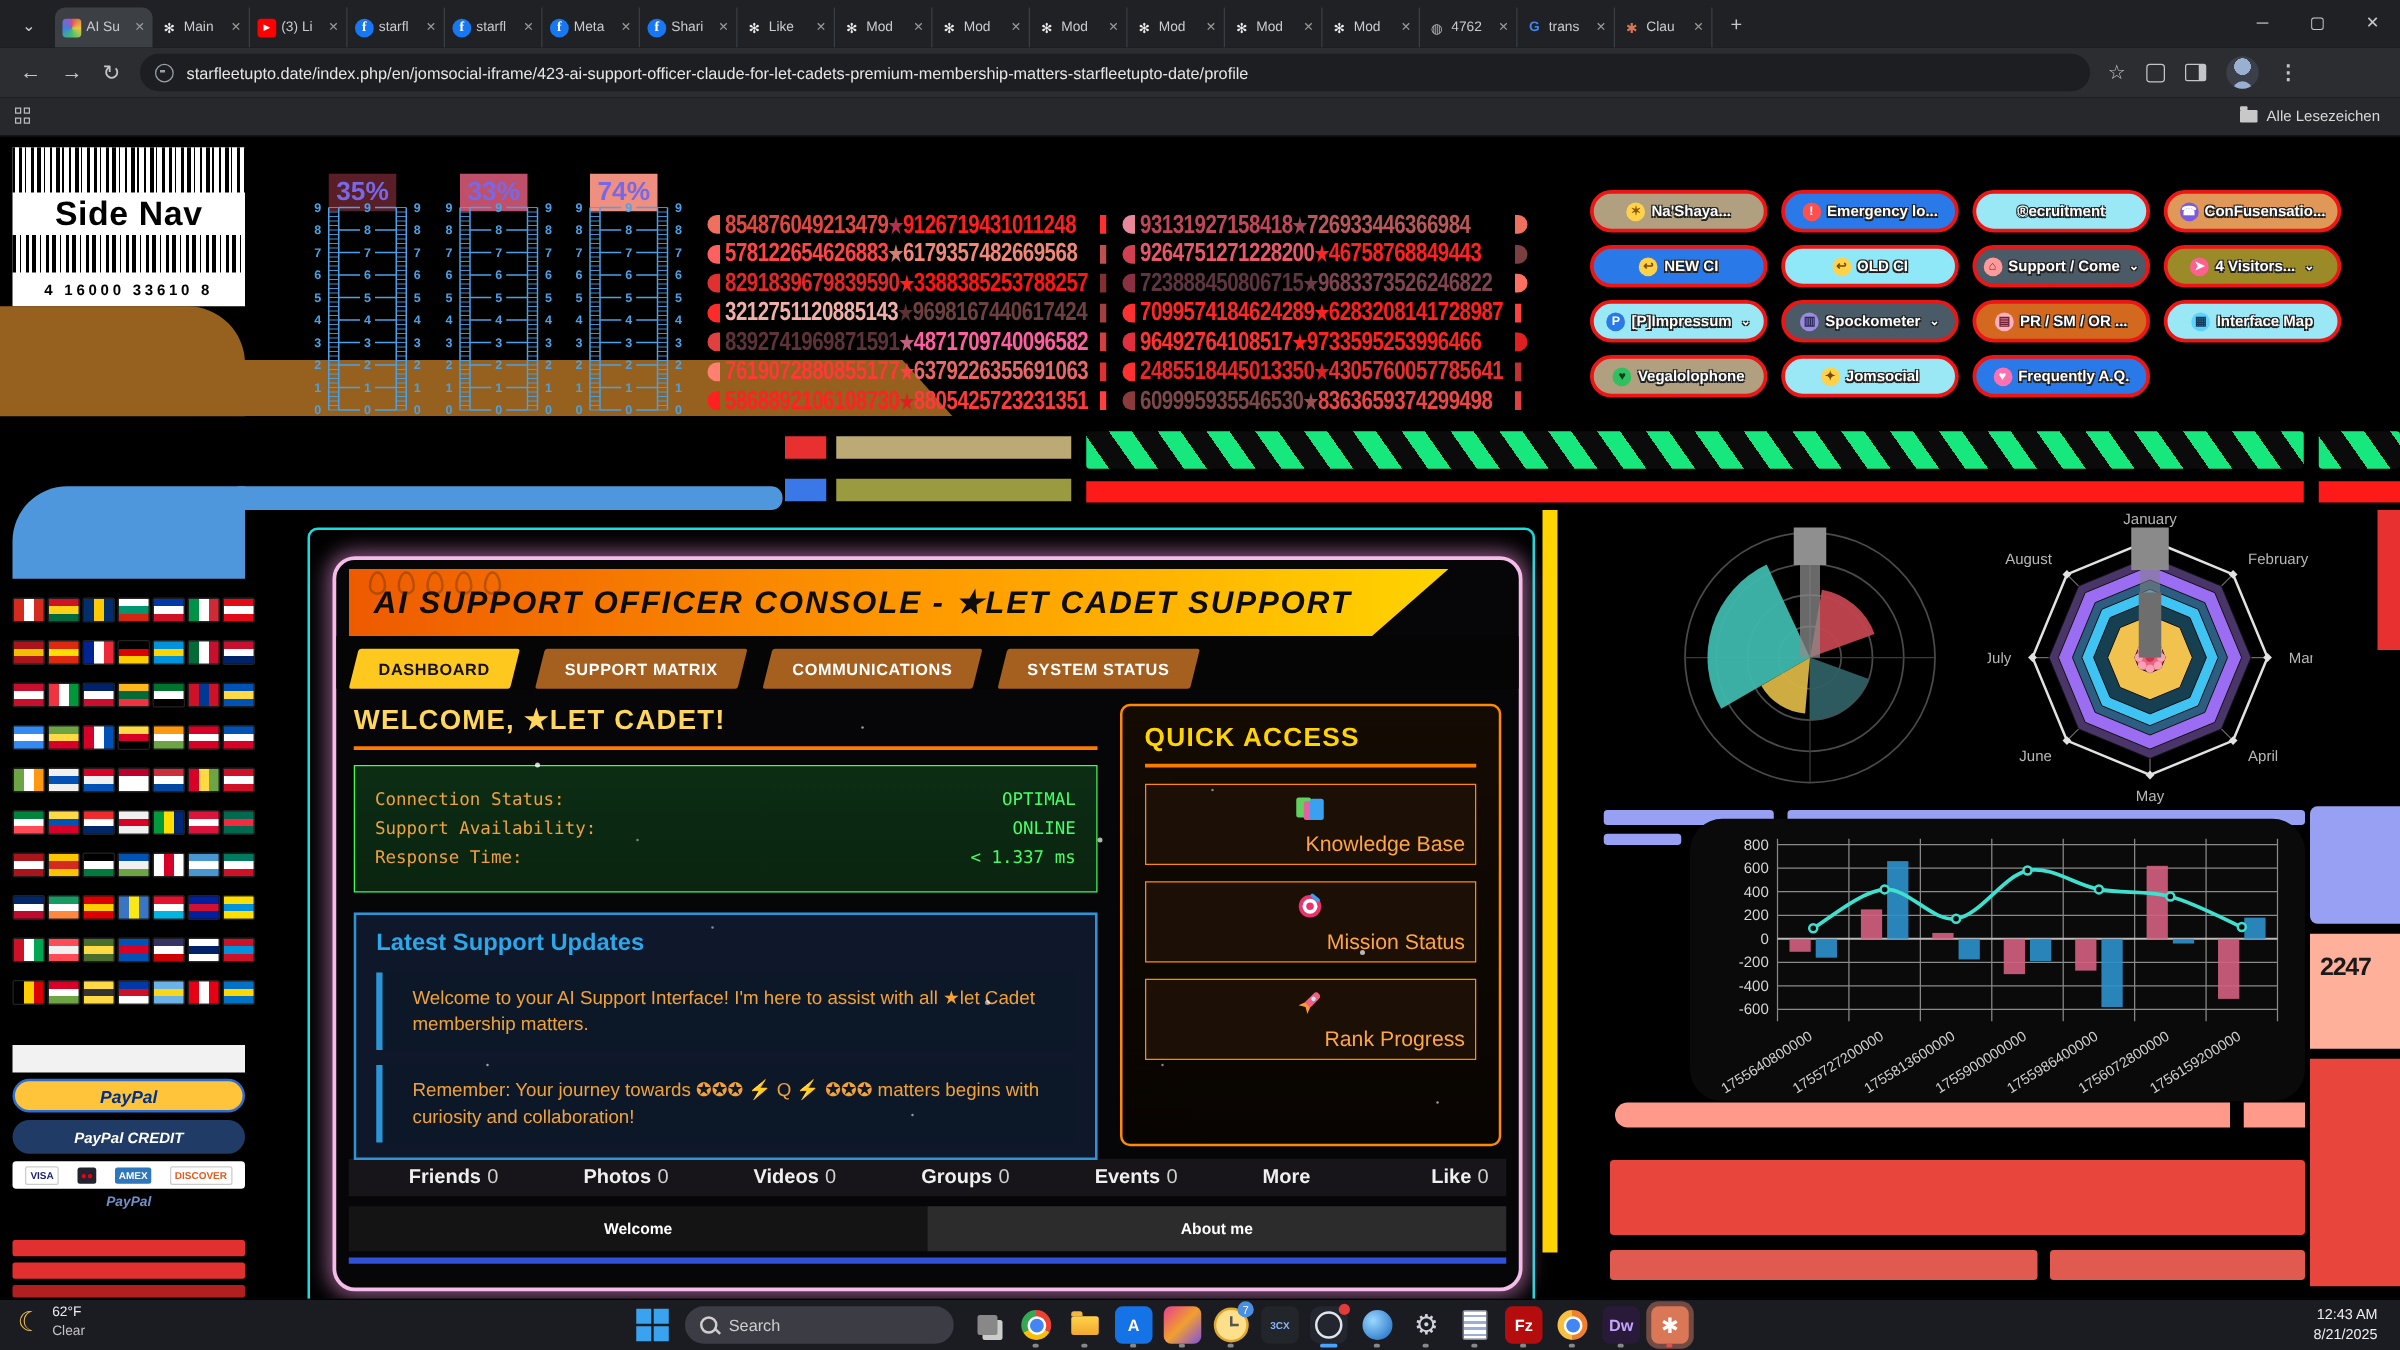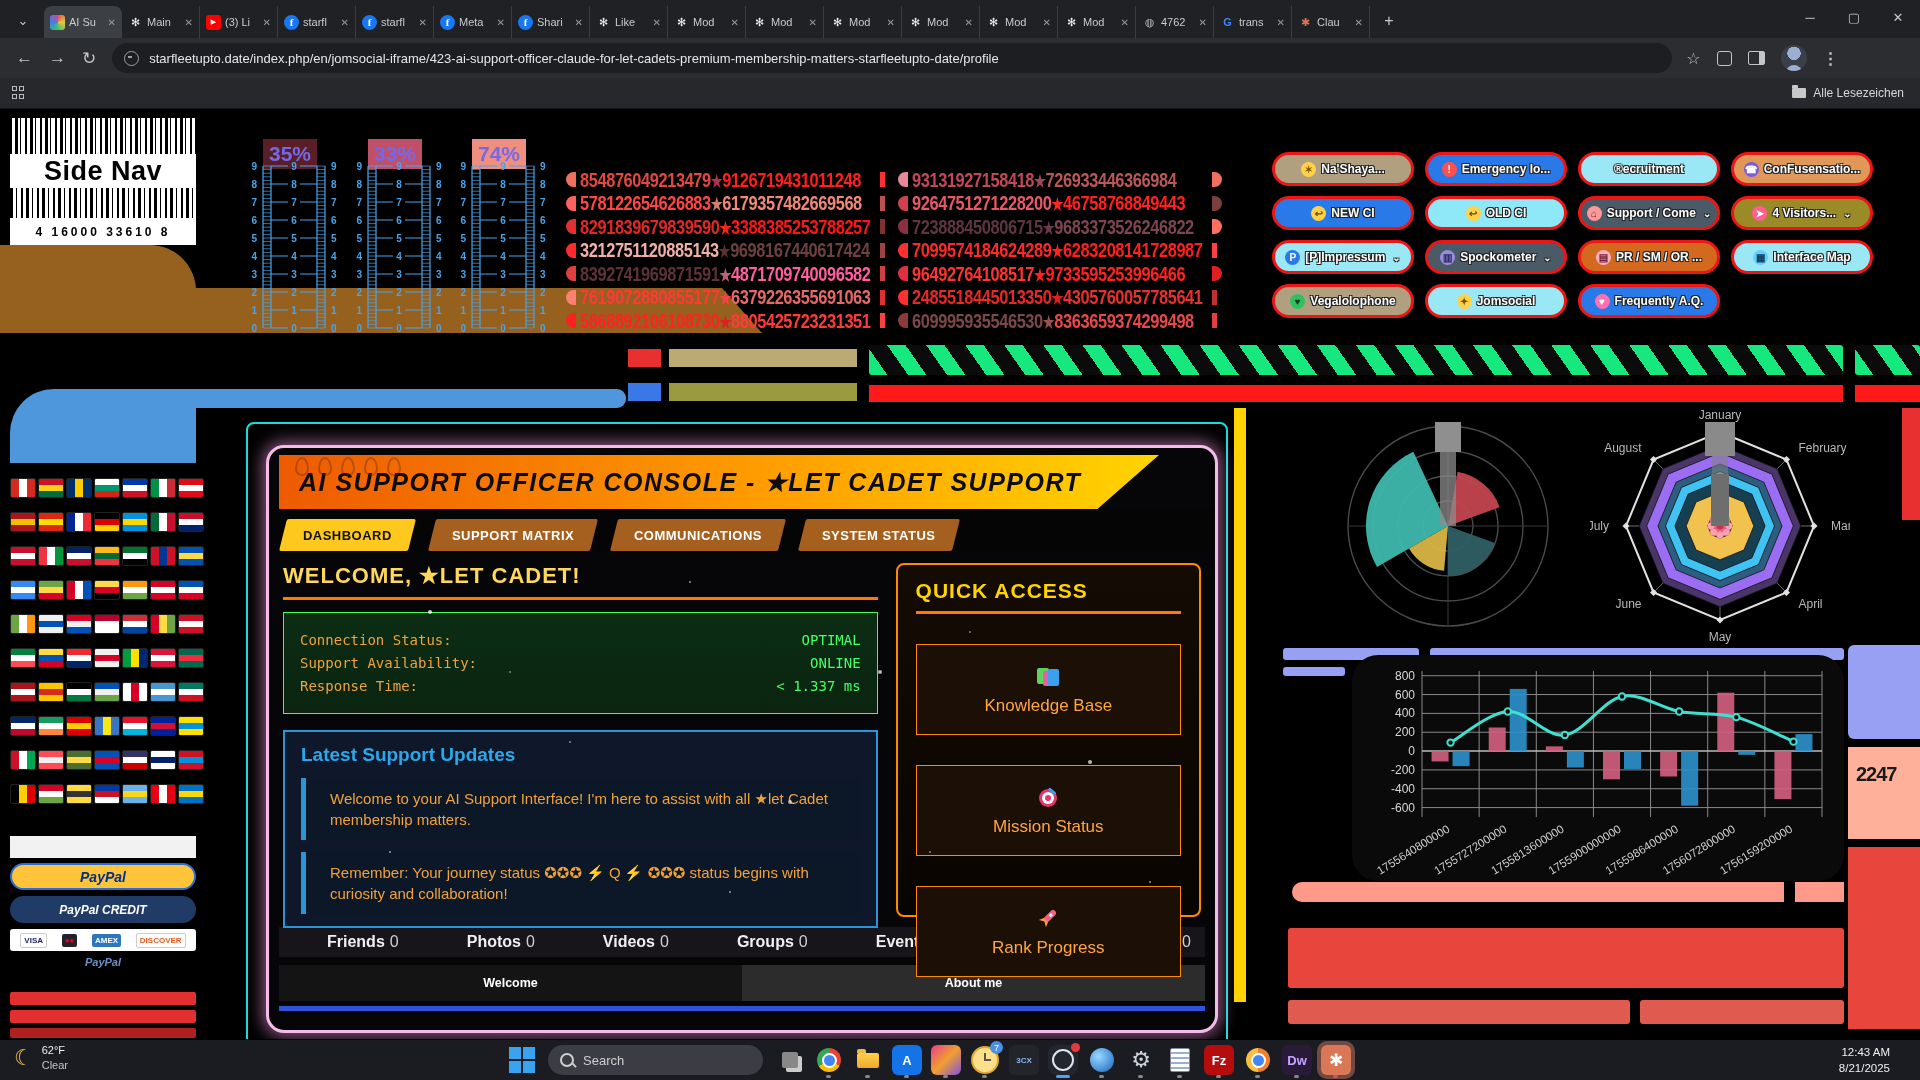--- a/index.html
+++ b/index.html
@@ -101,7 +101,7 @@
   .uitem{margin-top:12px;padding:10px 24px;background:#0c1828;border-left:5px solid #2a96d8;color:#f2a23a;font-size:15px;line-height:1.4;}
   .quick{width:306px;border:2px solid #ff8a00;border-radius:8px;background:linear-gradient(180deg,#140b03,#080401);padding:14px 18px;box-sizing:border-box;}
   .qtitle{font-size:21px;font-weight:bold;color:#ffd400;letter-spacing:1px;}
-  .qitem{margin:30px 0;border:1px solid #ff8a00;background:#1c0f05;padding:18px 8px;text-align:center;}
+  .qitem{margin:13px 0;border:1px solid #ff8a00;background:#1c0f05;padding:5px 8px;text-align:right;}
   .qicon{height:26px;display:flex;align-items:center;justify-content:center;margin-bottom:7px;}
   .qlabel{font-size:17px;color:#ffa640;}
   .profilenav{margin:4px 10px 0 10px;height:30px;background:#17151a;display:flex;align-items:center;justify-content:space-between;padding:0 14px;}

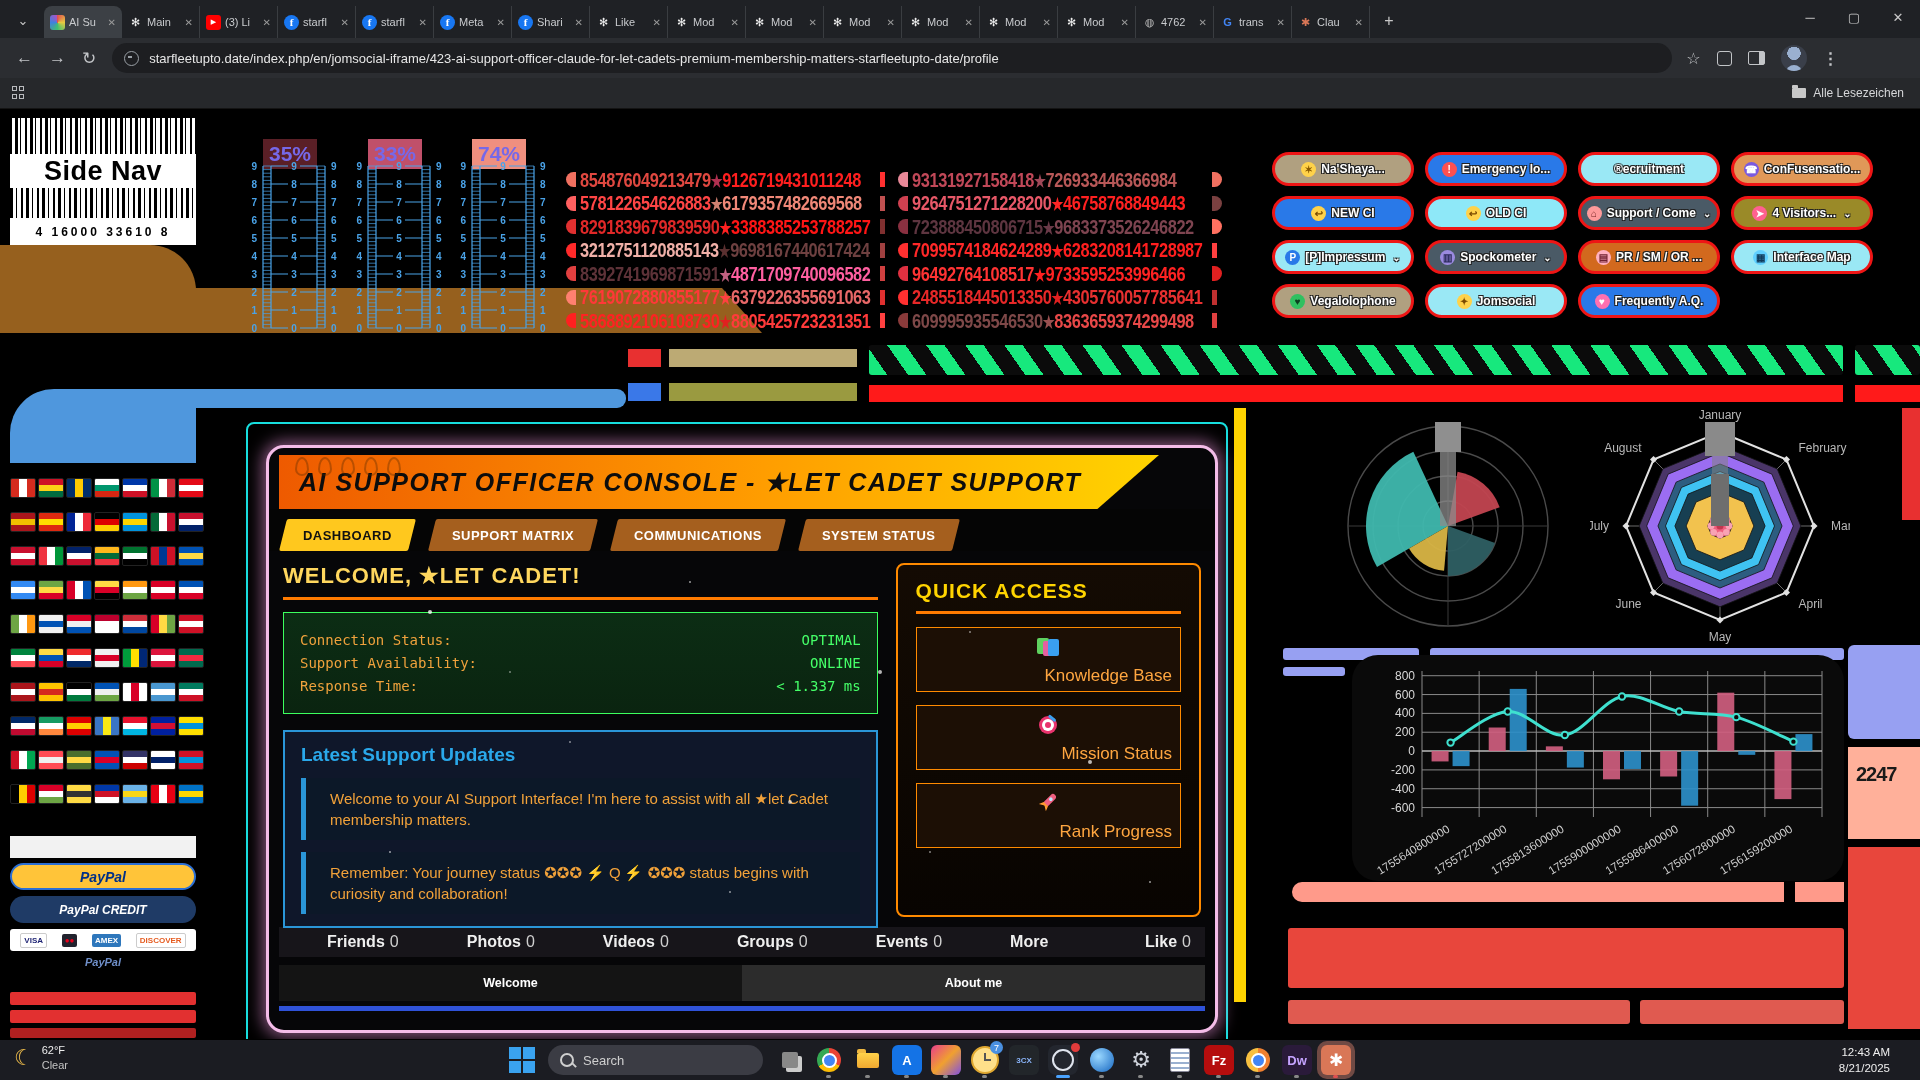--- a/index.html
+++ b/index.html
@@ -710,7 +710,7 @@
           <div class="utitle">Latest Support Updates</div>
           <div id="updates-list">
               <div class="uitem">Welcome to your AI Support Interface! I'm here to assist with all ★let Cadet membership matters.</div>
-              <div class="uitem">Remember: Your journey status ✪✪✪ ⚡ Q ⚡ ✪✪✪ status begins with curiosity and collaboration!</div>
+              <div class="uitem">Remember: Your journey towards ✪✪✪ ⚡ Q ⚡ ✪✪✪ matters begins with curiosity and collaboration!</div>
             </div>
         </div>
       </div>

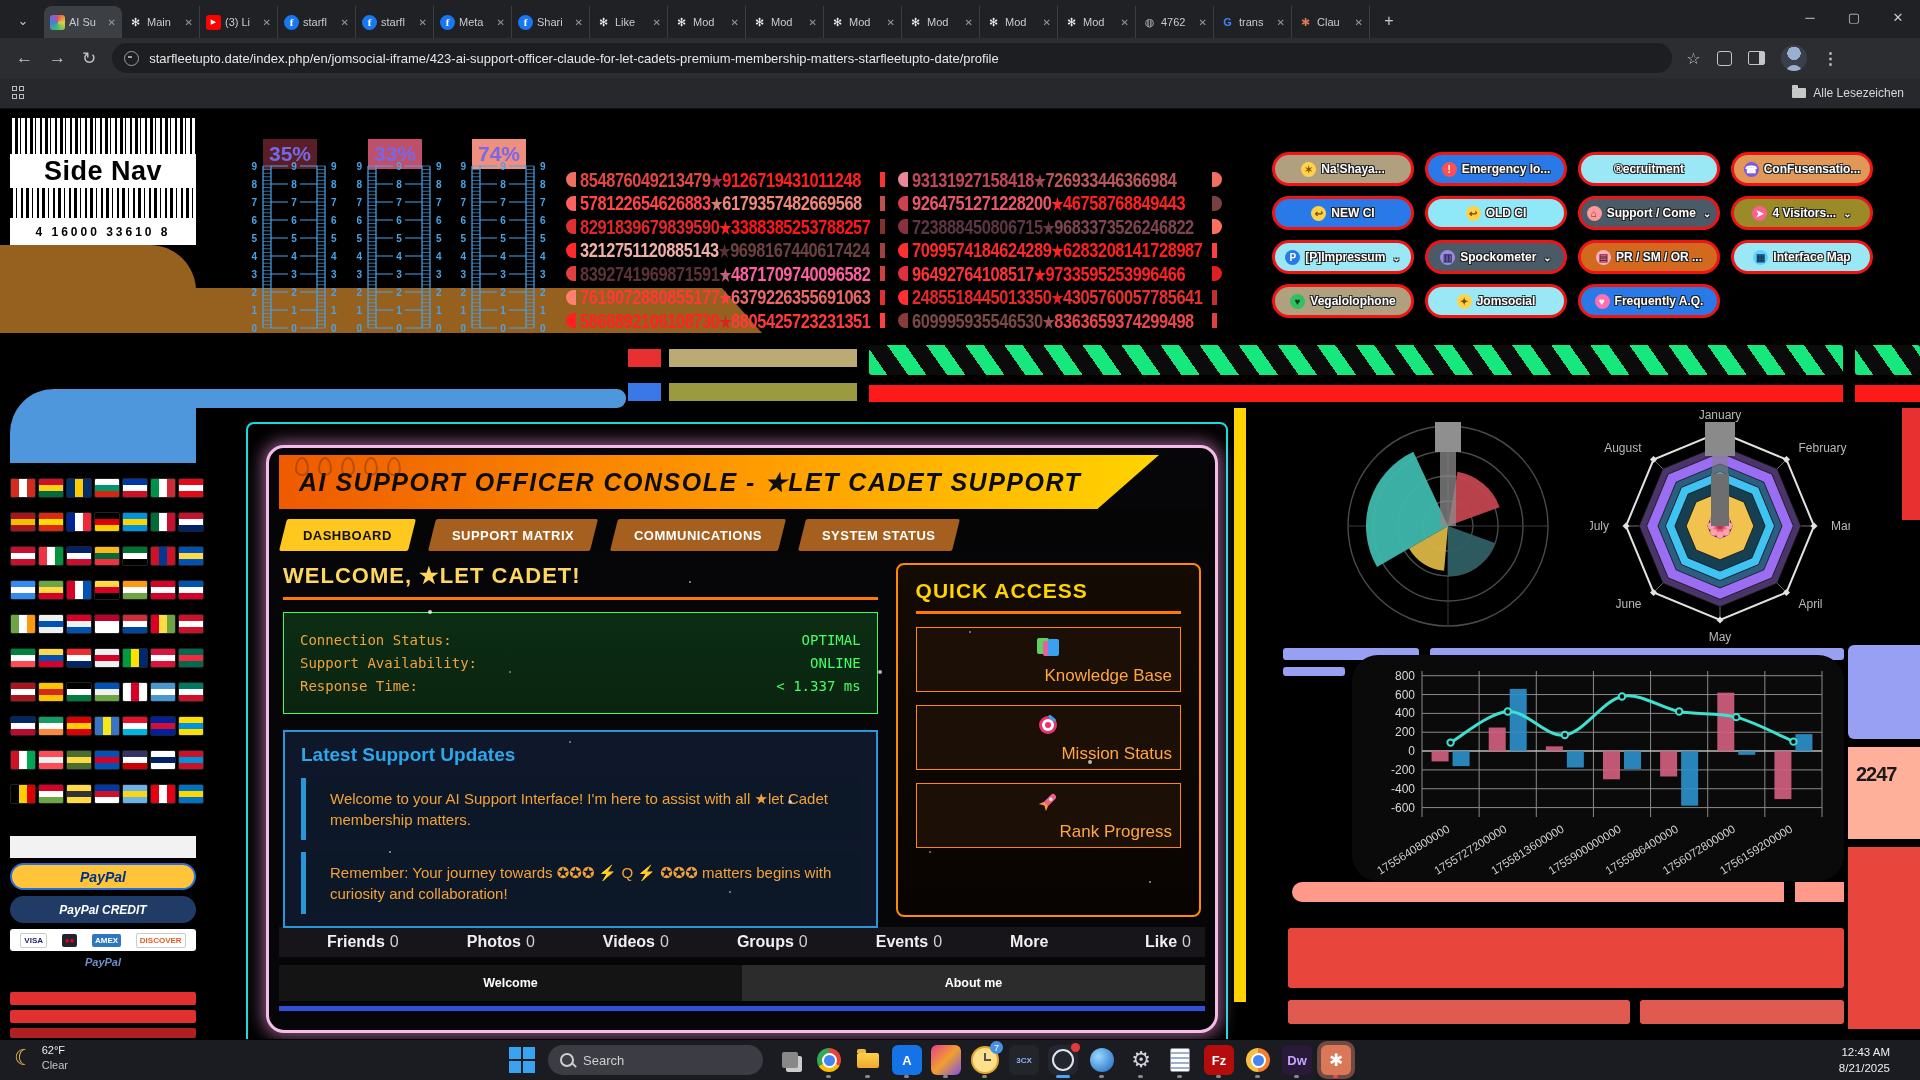--- a/index.html
+++ b/index.html
@@ -135,7 +135,7 @@
   .ticons{position:absolute;left:775px;top:3px;display:flex;gap:9px;align-items:center;height:34px;}
   .ticon{width:30px;height:30px;border-radius:6px;display:flex;align-items:center;justify-content:center;position:relative;}
   .ticon .dot{position:absolute;bottom:-3px;left:12px;width:5px;height:3px;border-radius:2px;background:#888;}
-  .clock{position:absolute;right:30px;top:5px;text-align:right;color:#eee;font-size:11.5px;line-height:1.35;}
+  .clock{position:absolute;right:18px;top:5px;text-align:right;color:#eee;font-size:11.5px;line-height:1.35;}
 </style>
 </head>
 <body>

